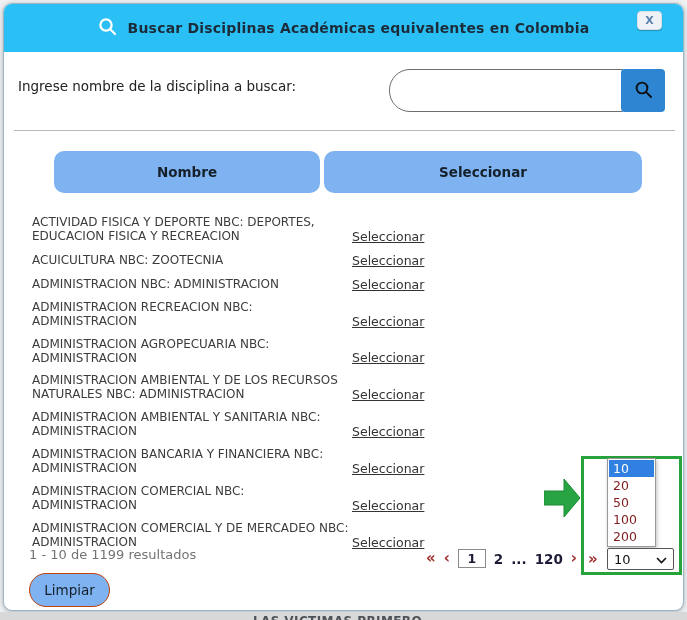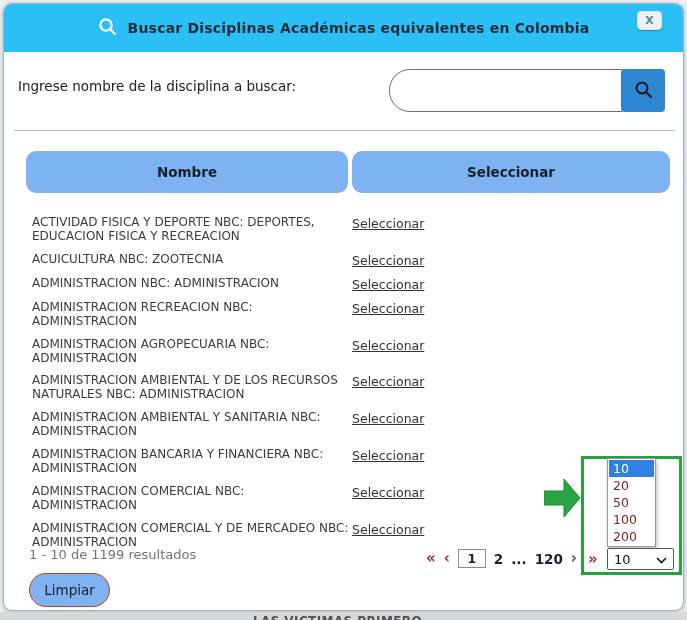--- a/index.html
+++ b/index.html
@@ -49,7 +49,7 @@
     display:flex; align-items:center; justify-content:center;
     font-size:13.5px; font-weight:600; color:#15202b;
   }
-  .th-nombre { width:322px; }
+  .th-nombre { width:266px;margin-left:28px; }
   .th-sel { width:318px; }
 
   

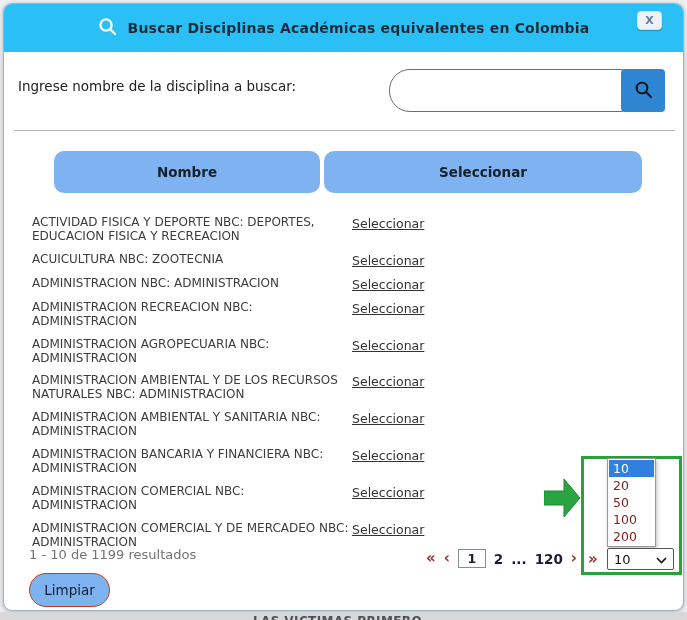--- a/index.html
+++ b/index.html
@@ -54,7 +54,7 @@
 
   
   .rows { position:absolute; top:212px; left:28px; width:640px; display:flex; flex-direction:column; gap:9px; }
-  .row { display:flex; align-items:flex-start; }
+  .row { display:flex; align-items:flex-end; }
   .row-name { flex:0 0 317px; font-size:12px; line-height:1.16; color:#3c3c3c; }
   .row-action { margin-left:3px; font-size:12.5px; color:#333; text-decoration:underline; cursor:pointer; }
 

